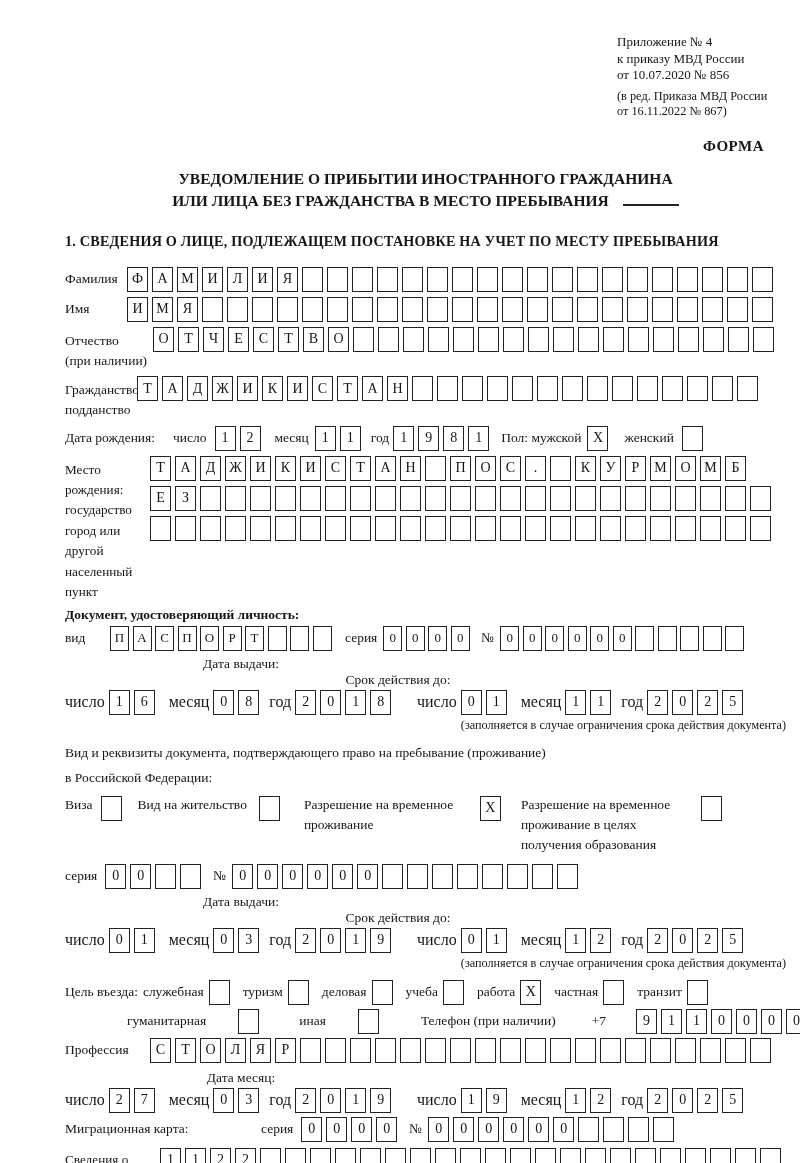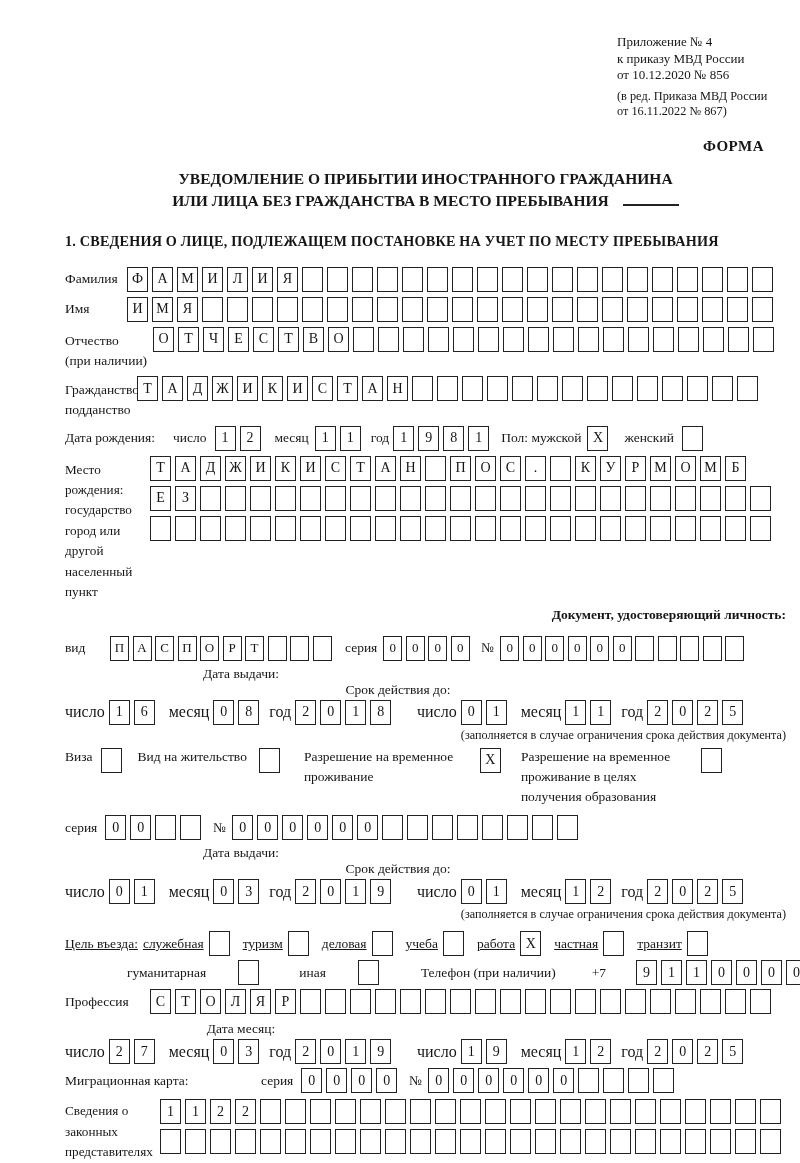--- a/index.html
+++ b/index.html
@@ -55,7 +55,7 @@
   <div class="annex">
     <div>Приложение № 4</div>
     <div>к приказу МВД России</div>
-    <div>от 10.12.2020 № 856</div>
+    <div>от 10.07.2020 № 856</div>
   </div>
   <div class="rev">
     <div>(в ред. Приказа МВД России</div>

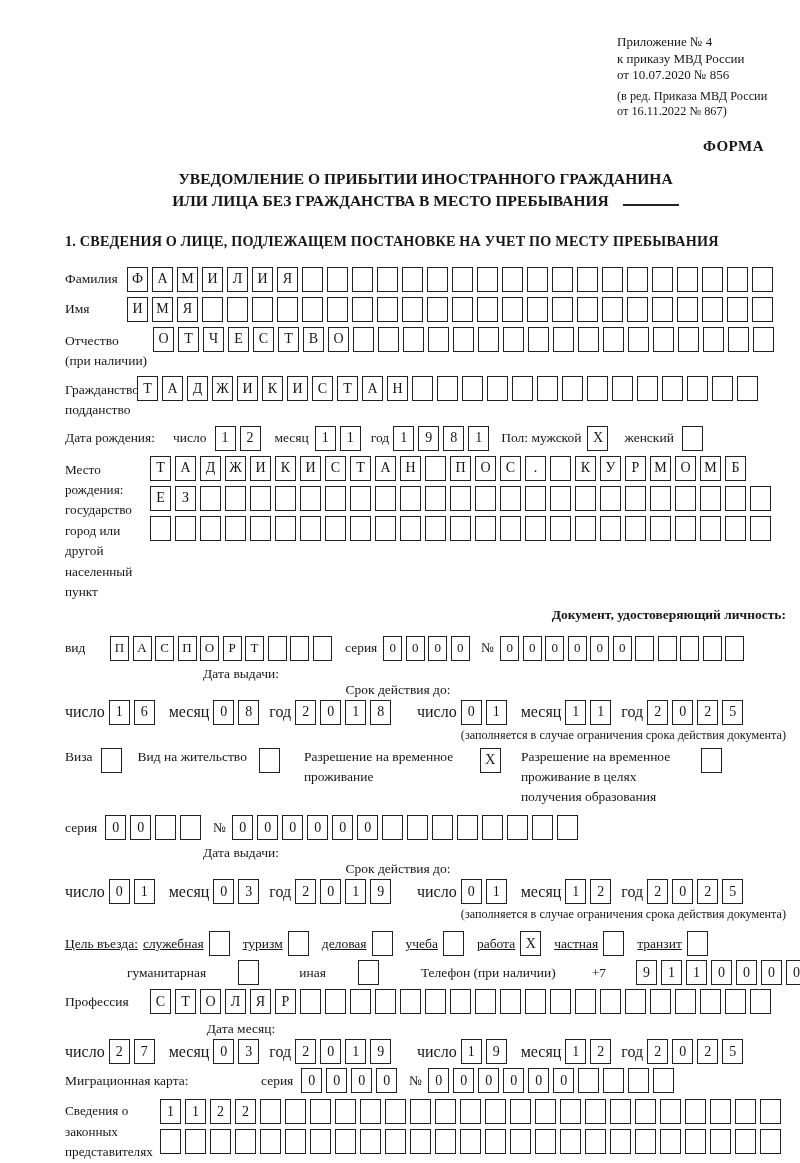--- a/index.html
+++ b/index.html
@@ -24,7 +24,7 @@
   .mr4{margin-right:4px} .mr6{margin-right:6px} .mr8{margin-right:8px} .mr10{margin-right:10px} .mr12{margin-right:12px} .mr14{margin-right:14px} .ml12{margin-left:12px}
 
   .stack .cells { margin-bottom:5px; }
-  .doc-header { text-align:right; font-weight:bold; font-size:13.5px; margin-top:4px; }
+  .doc-header { text-align:left; font-weight:bold; font-size:13.5px; margin-top:4px; }
 
   .dsec { margin-top:5px; }
   .dhead-row { display:flex; font-size:13.5px;flex-direction:column; }

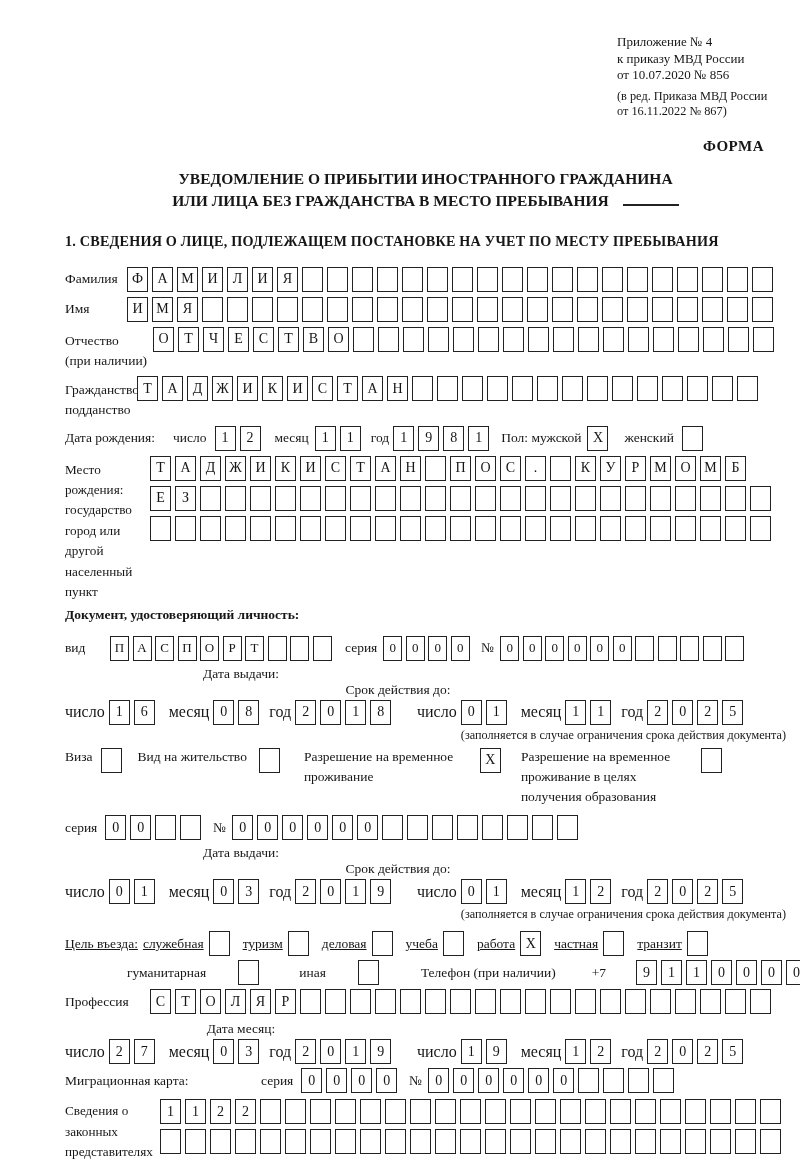--- a/index.html
+++ b/index.html
@@ -325,7 +325,7 @@
 
   <div class="doc-header">Документ, удостоверяющий личность:</div>
 
-  <div class="frow" style="margin-top:13px">
+  <div class="frow" style="margin-top:3px">
     <span class="lbl w45">вид</span>
     <span class="cells sm mr10">
         <span class="cell">П</span>

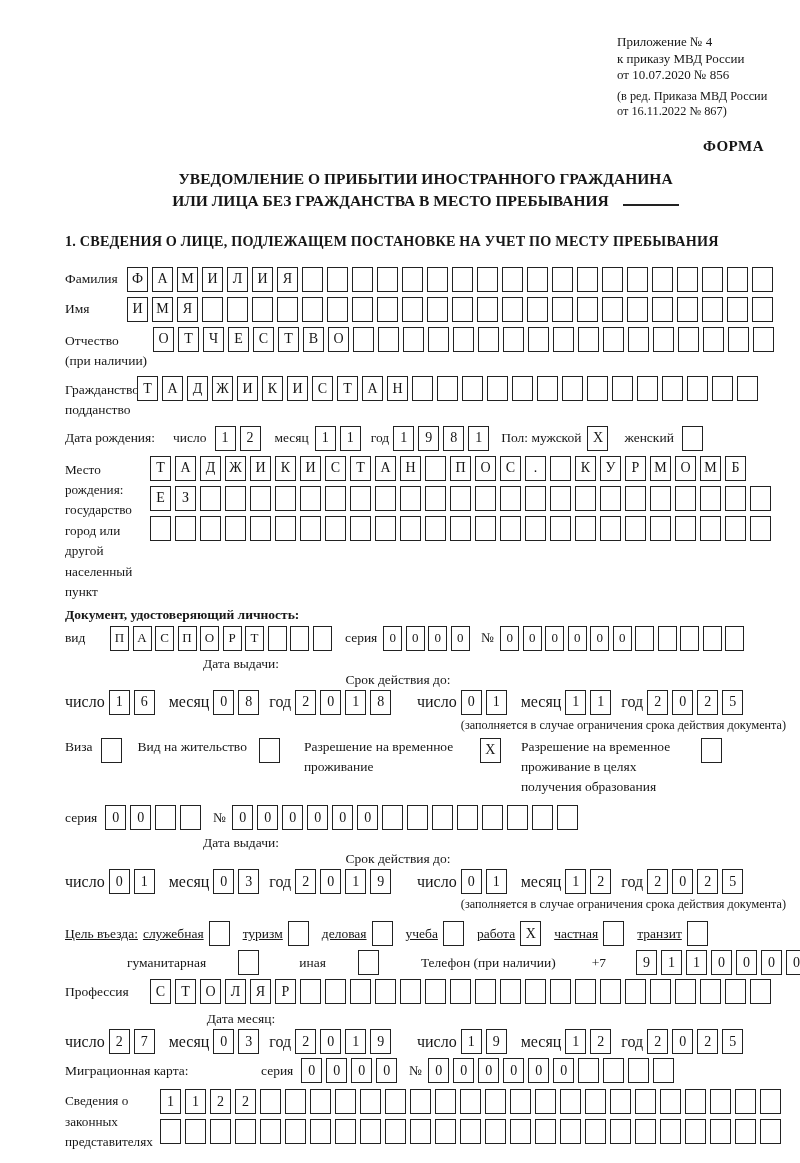--- a/index.html
+++ b/index.html
@@ -410,6 +410,10 @@
     <div class="note">(заполняется в случае ограничения срока действия документа)</div>
   </div>
 
+  <div class="intro">
+    <div>Вид и реквизиты документа, подтверждающего право на пребывание (проживание)</div>
+    <div>в Российской Федерации:</div>
+  </div>
 
   <div class="optrow">
     <div class="opt">

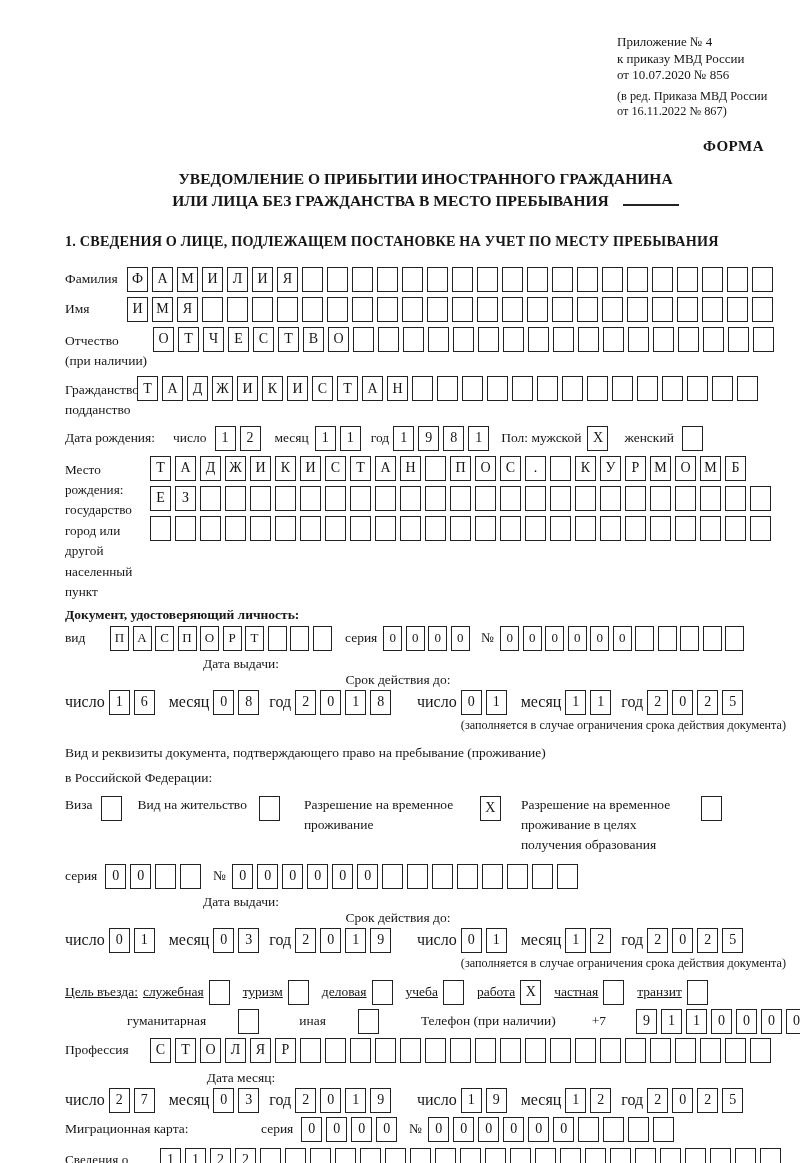--- a/index.html
+++ b/index.html
@@ -43,7 +43,7 @@
   .opt .cells { margin-top:1px; }
 
   .purposerow { display:flex; align-items:center; margin-top:9px; font-size:13.5px; flex-wrap:nowrap; }
-  .purposerow .lbl { margin-right:5px;text-decoration:underline; }
+  .purposerow .lbl { margin-right:5px; }
   .purposerow .cells { margin-right:9px; }
   .phonerow { display:flex; align-items:center; margin-top:4px; font-size:13.5px; margin-left:62px;gap:24px; }
 </style>

